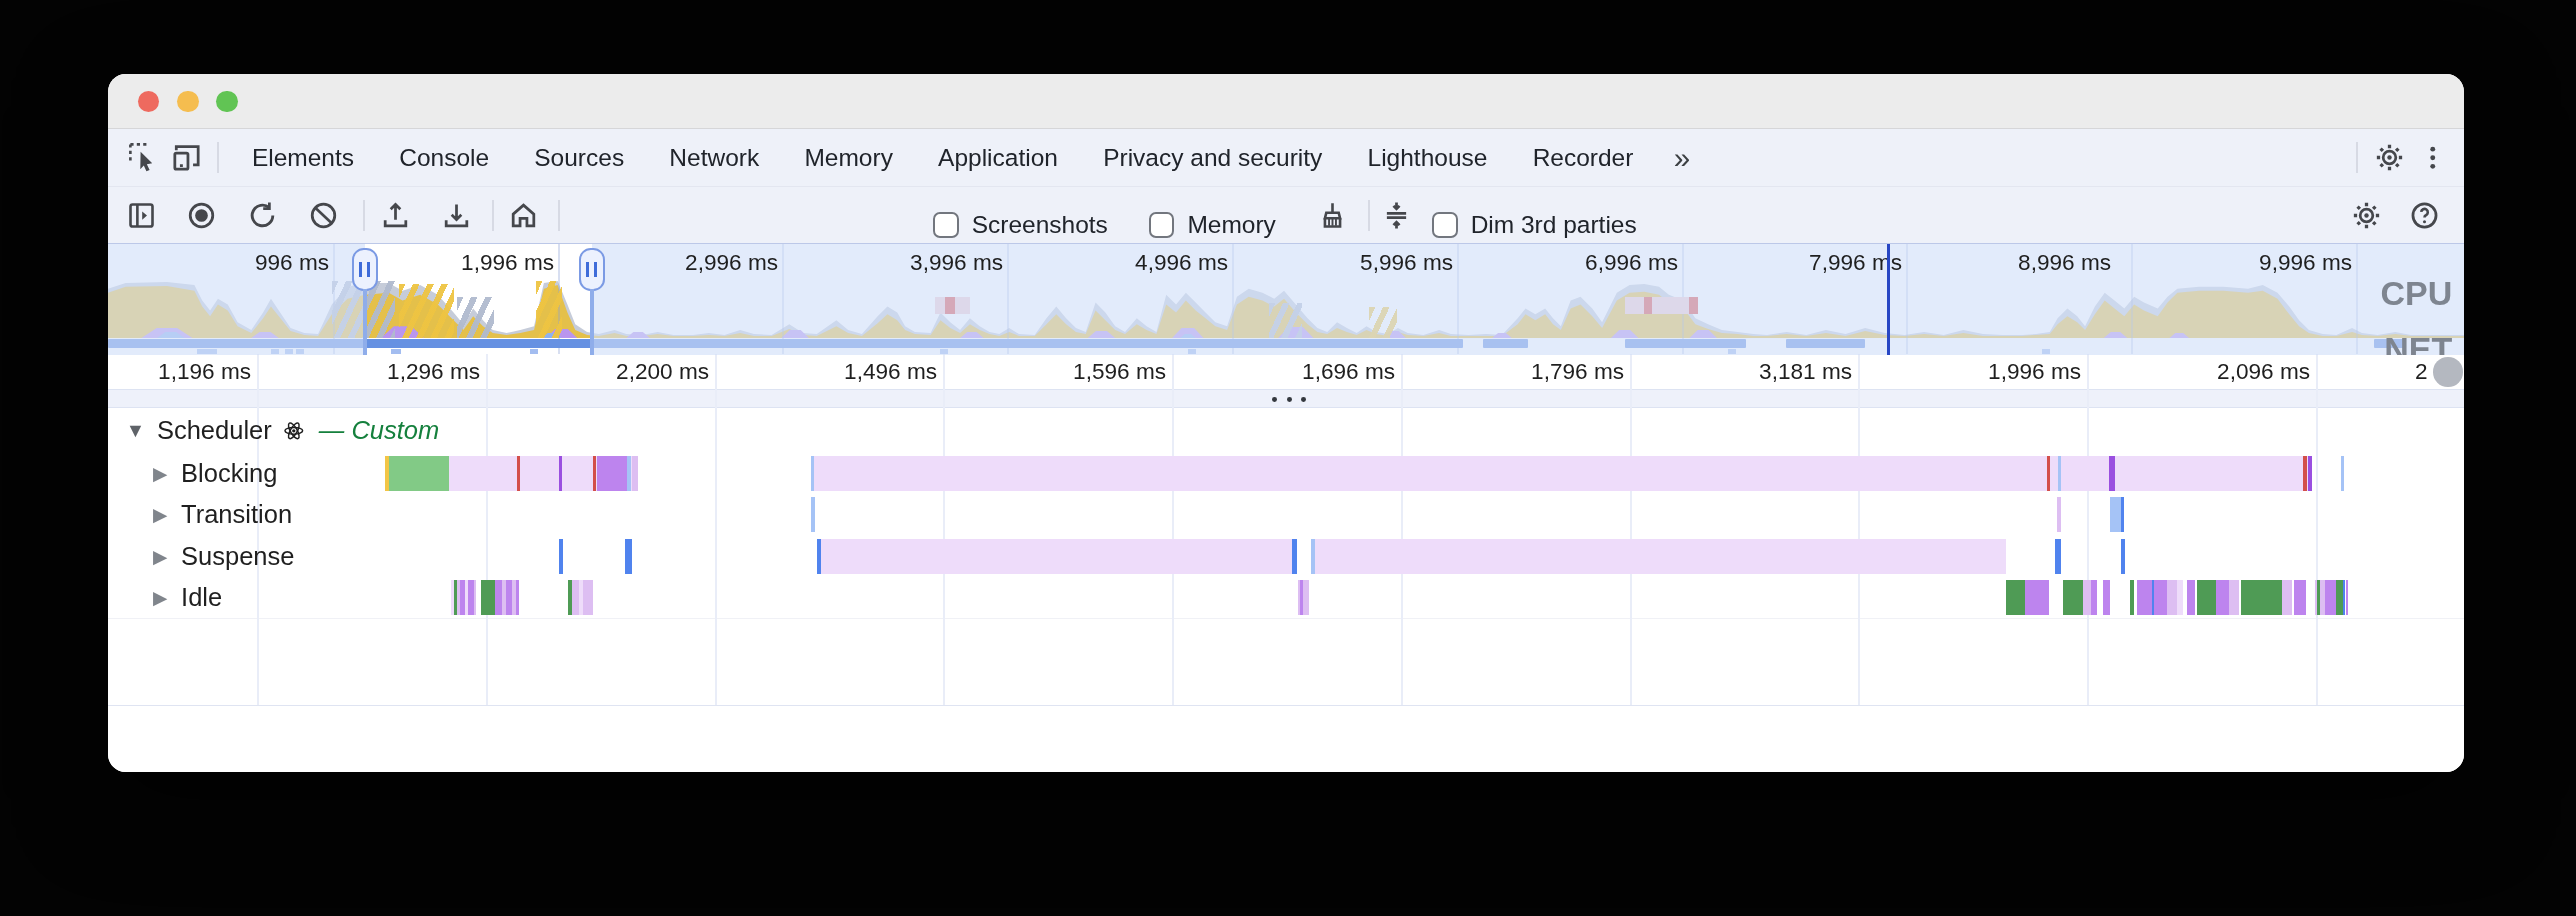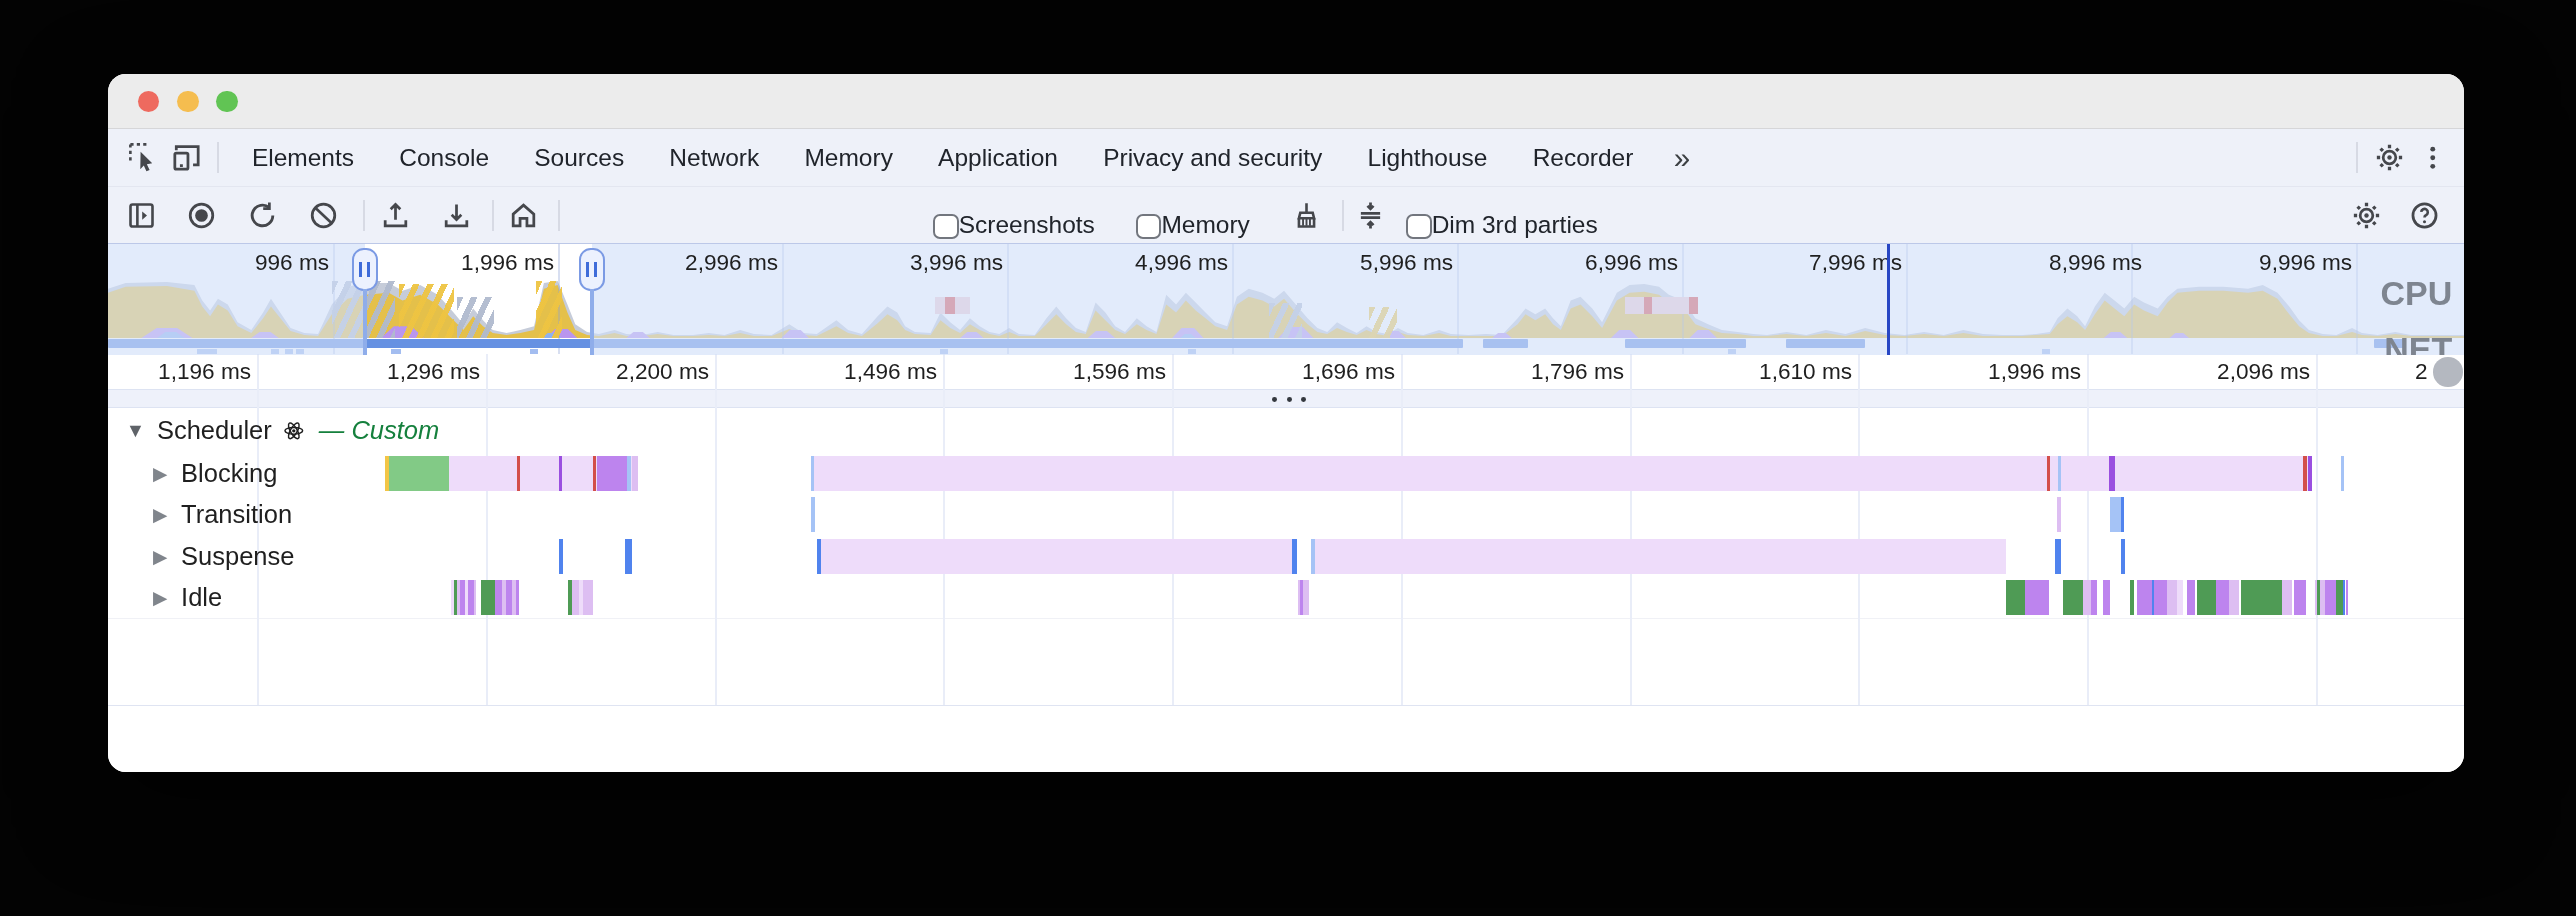--- a/index.html
+++ b/index.html
@@ -22,7 +22,7 @@
   .flex1{flex:1;}
   
   .toolbar{position:absolute;left:0;top:113px;width:100%;height:56px;background:#eef1f9;display:flex;align-items:center;box-sizing:border-box;}
-  .chk{display:flex;align-items:flex-end;gap:0;margin-top:20px;}
+  .chk{display:flex;align-items:center;gap:13px;margin-top:20px;}
   .chk .box{width:25.5px;height:25.5px;border:2.5px solid #72767e;border-radius:6.9px;background:#fff;box-sizing:border-box;}
   .chk .lbl{font-size:24.5px;color:#20242b;}
   

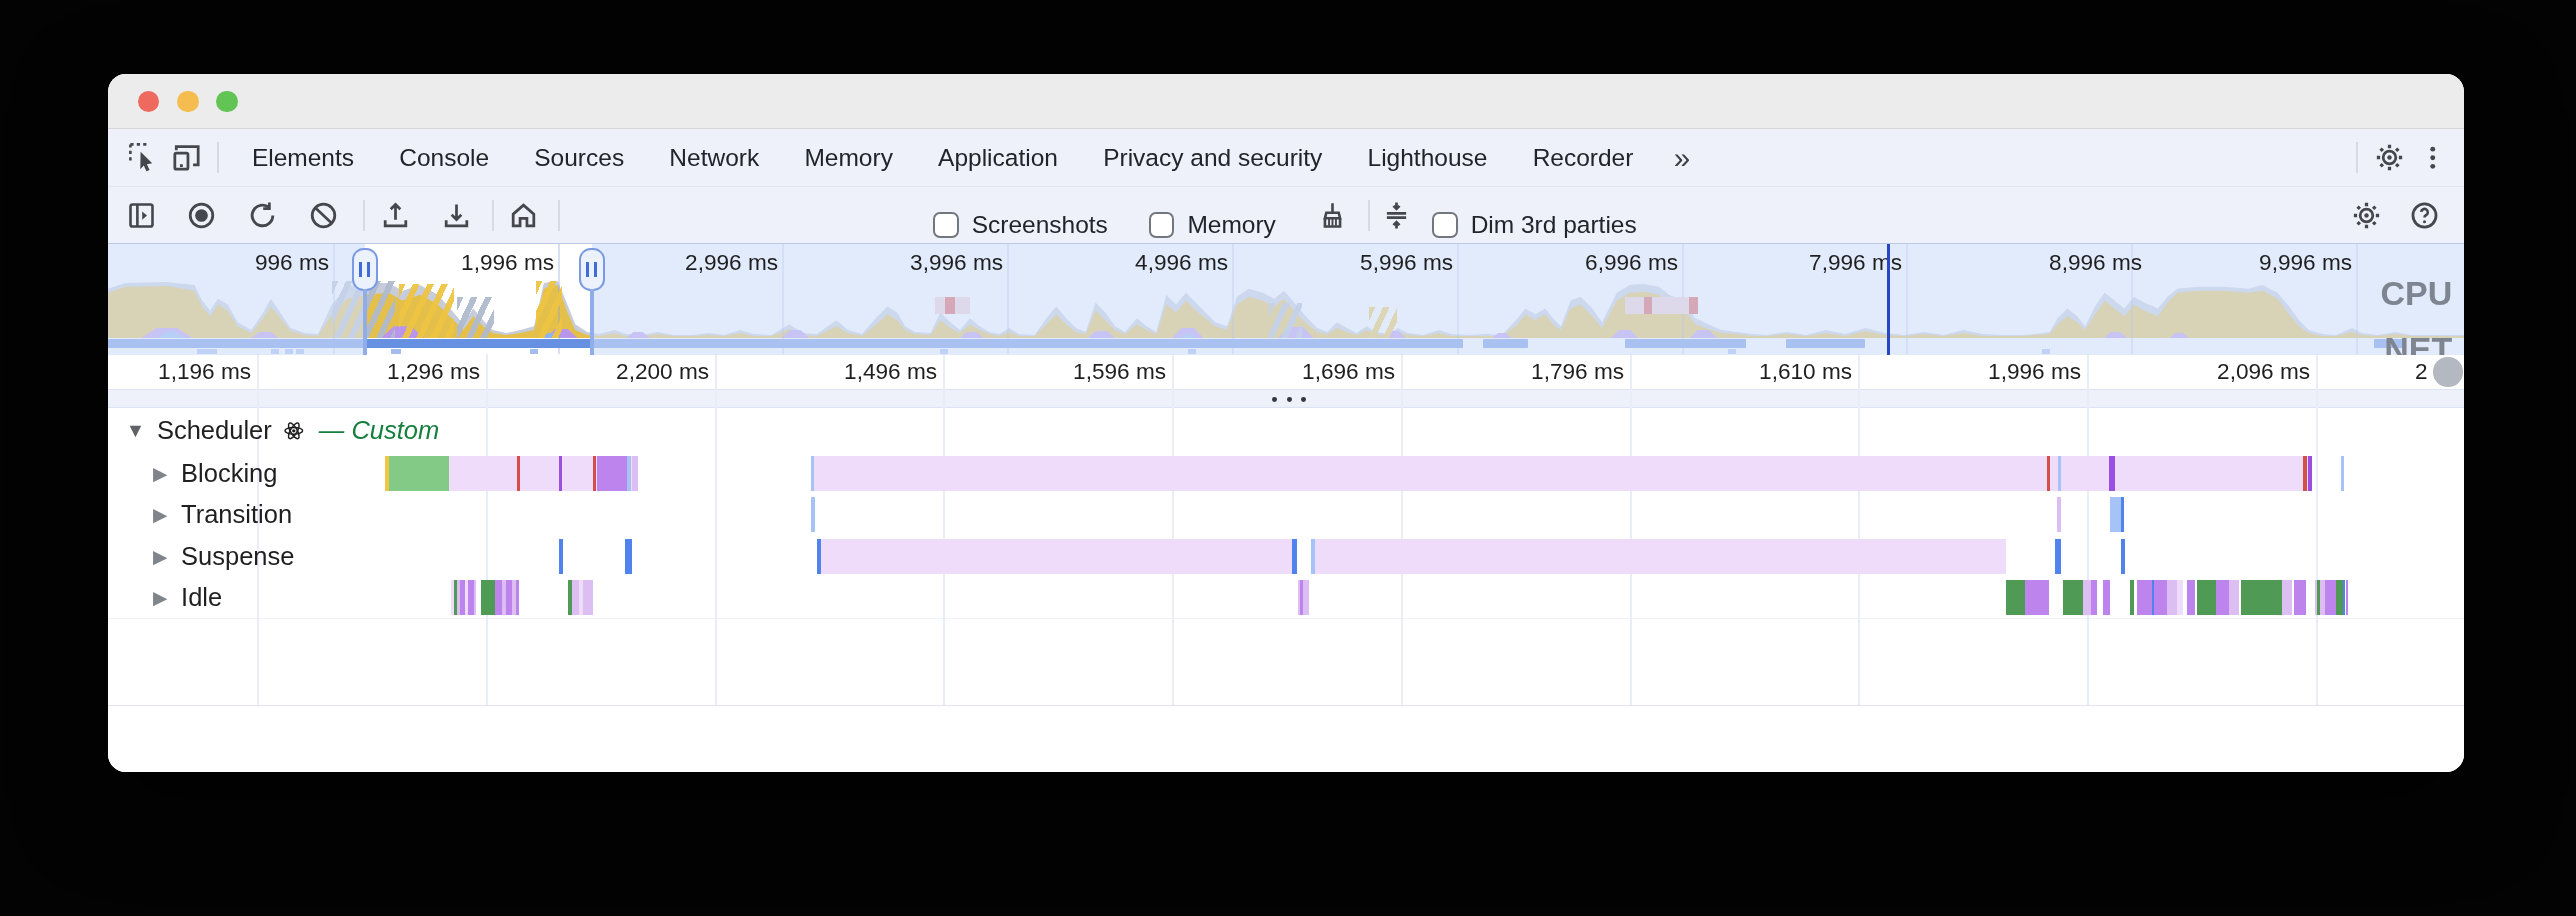--- a/index.html
+++ b/index.html
@@ -259,7 +259,7 @@
       <div class="ov-grid" style="left: 1798px;"></div>
       <span class="ov-label" style="right: 562px;">7,996 ms</span>
       <div class="ov-grid" style="left: 2023px;"></div>
-      <span class="ov-label" style="right: 322px;">8,996 ms</span>
+      <span class="ov-label" style="right: 353px;">8,996 ms</span>
       <div class="ov-grid" style="left: 2248px;"></div>
       <span class="ov-label" style="right: 112px;">9,996 ms</span>
       <div class="hatch" style="left: 224px; width: 63px; height: 57px; top: 37px; background: repeating-linear-gradient(115deg, rgba(176, 186, 206, 0.95) 0px, rgba(176, 186, 206, 0.95) 5.9px, rgba(255, 255, 255, 0) 5.9px, rgba(255, 255, 255, 0) 12.8px);"></div>

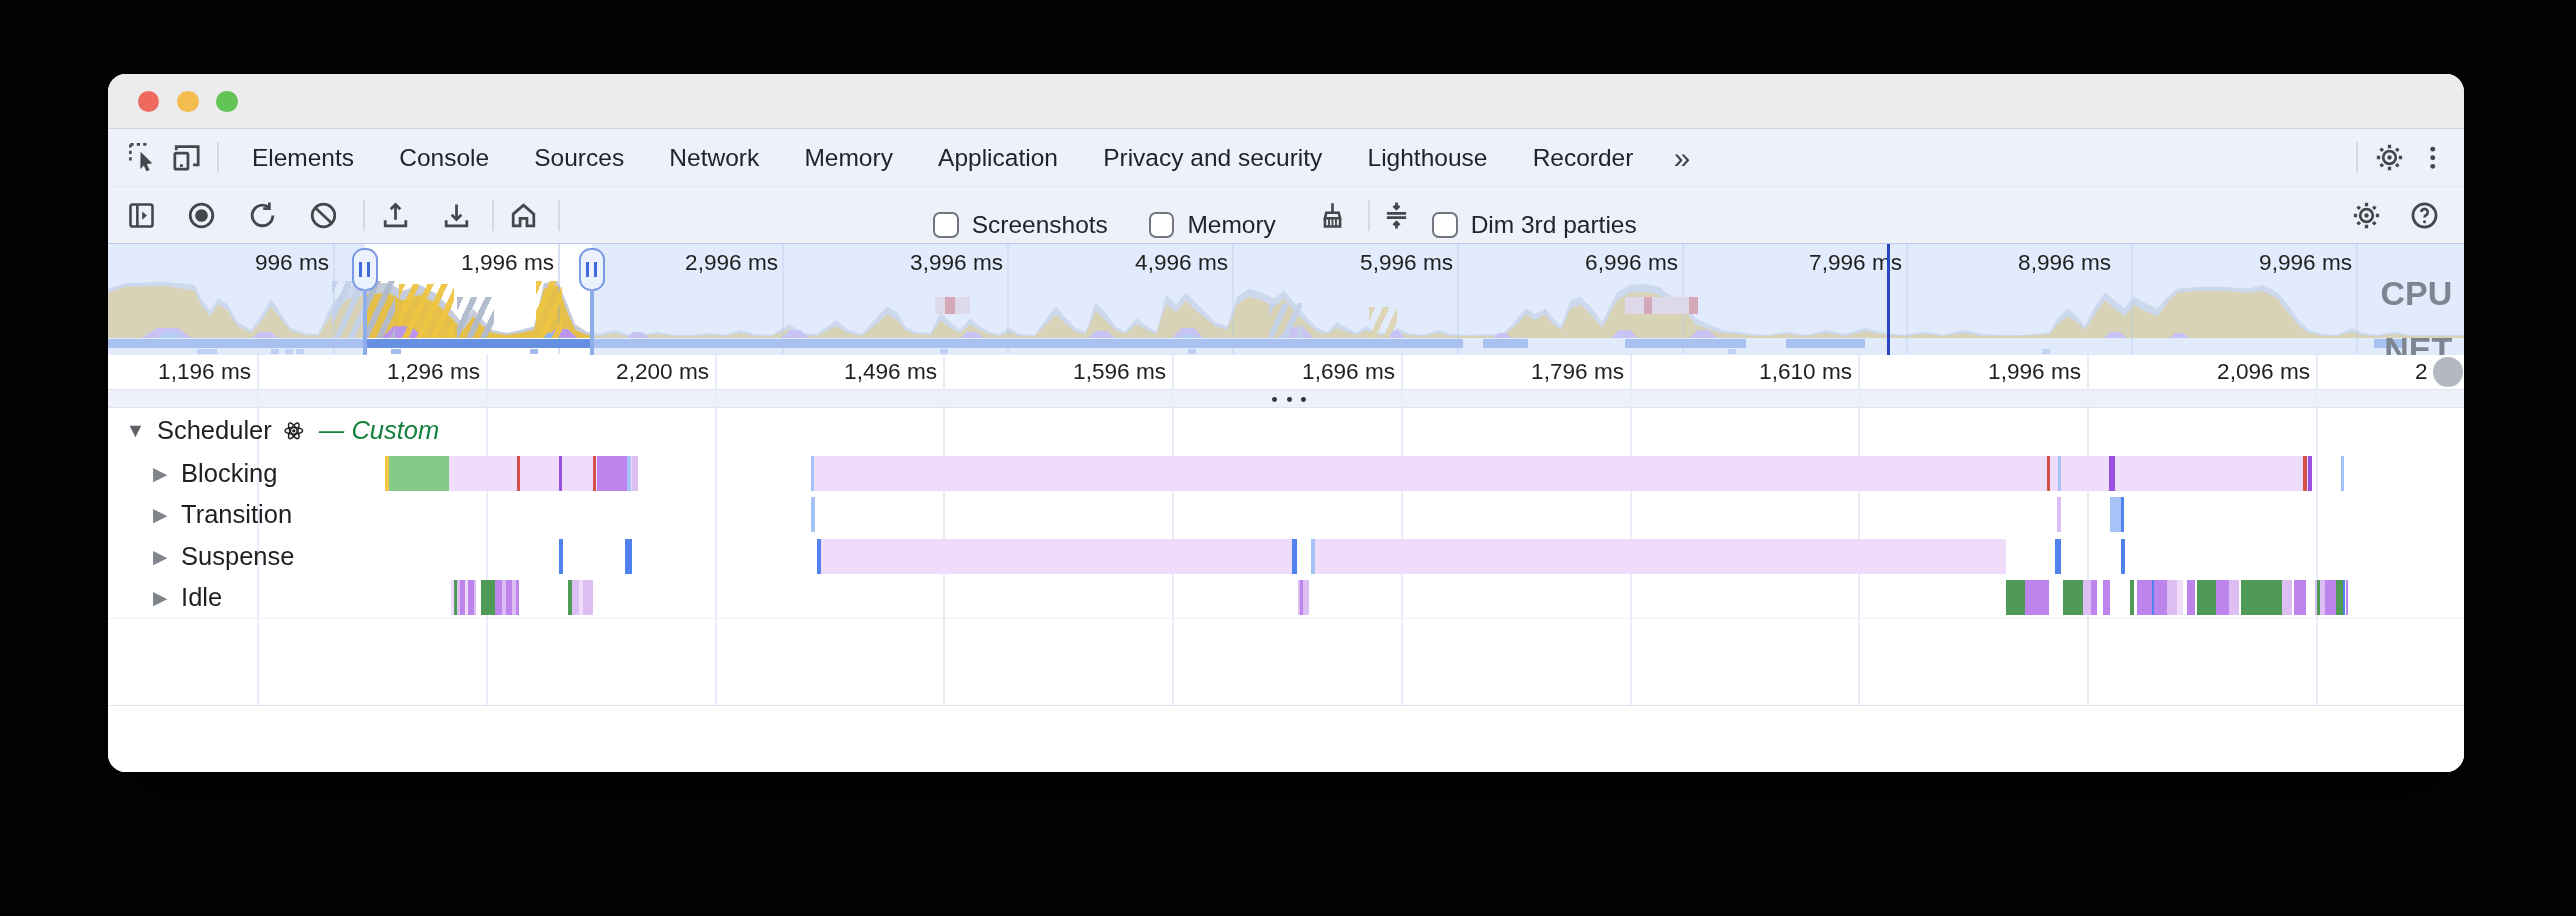--- a/index.html
+++ b/index.html
@@ -317,7 +317,7 @@
       <span class="fr-label" style="right: 1298px;">1,596 ms</span>
       <span class="fr-label" style="right: 1069px;">1,696 ms</span>
       <span class="fr-label" style="right: 840px;">1,796 ms</span>
-      <span class="fr-label" style="right: 612px;">1,610 ms</span>
+      <span class="fr-label" style="right: 612px;">3,181 ms</span>
       <span class="fr-label" style="right: 383px;">1,996 ms</span>
       <span class="fr-label" style="right: 154px;">2,096 ms</span>
       <span class="fr-label" style="left: 2307px;">2</span>

